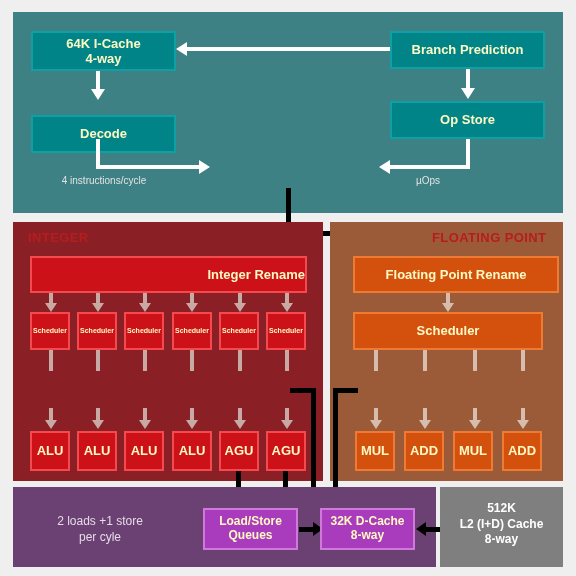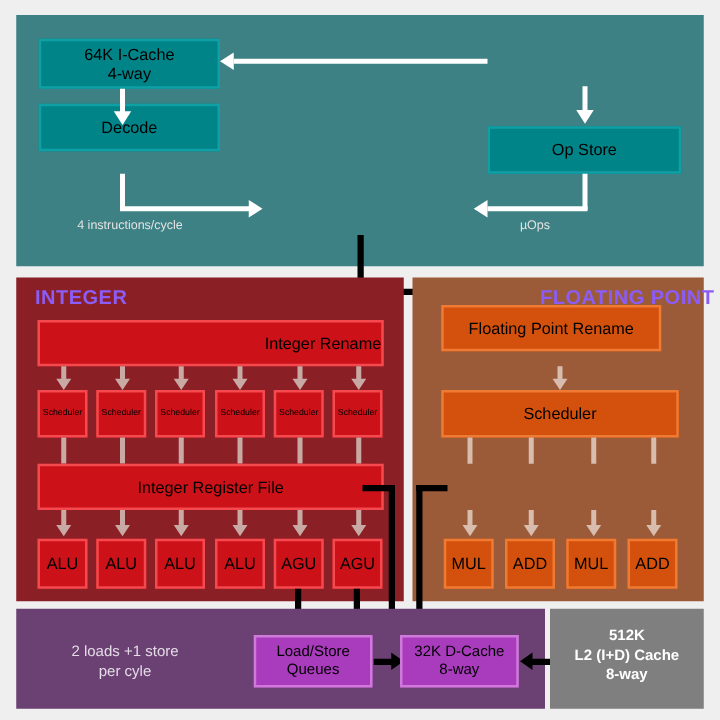--- a/index.html
+++ b/index.html
@@ -28,7 +28,7 @@
   .box{
     position:absolute;box-sizing:border-box;
     display:flex;align-items:center;justify-content:center;text-align:center;
-    color:#000000;font-weight:normal;line-height:1.16;
+    color:#fef9c3;font-weight:bold;line-height:1.16;
   }
   .box .lbl{display:block;}
 

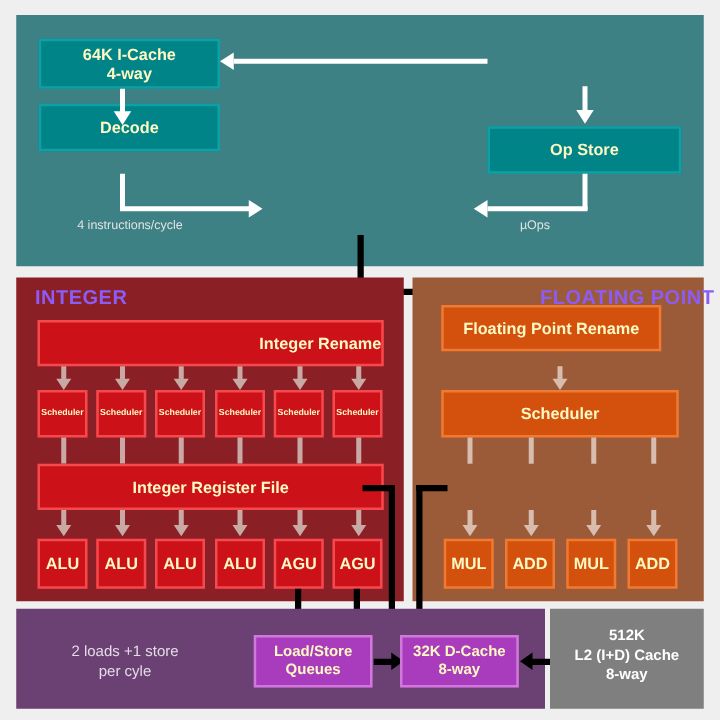--- a/index.html
+++ b/index.html
@@ -87,6 +87,9 @@
     <span class="lbl">Decode</span>
   </div>
 
+  <div class="box box-teal" style="left:390px;top:31px;width:155px;height:38px;">
+    <span class="lbl">Branch Prediction</span>
+  </div>
 
   <div class="box box-teal" style="left:390px;top:101px;width:155px;height:38px;">
     <span class="lbl">Op Store</span>

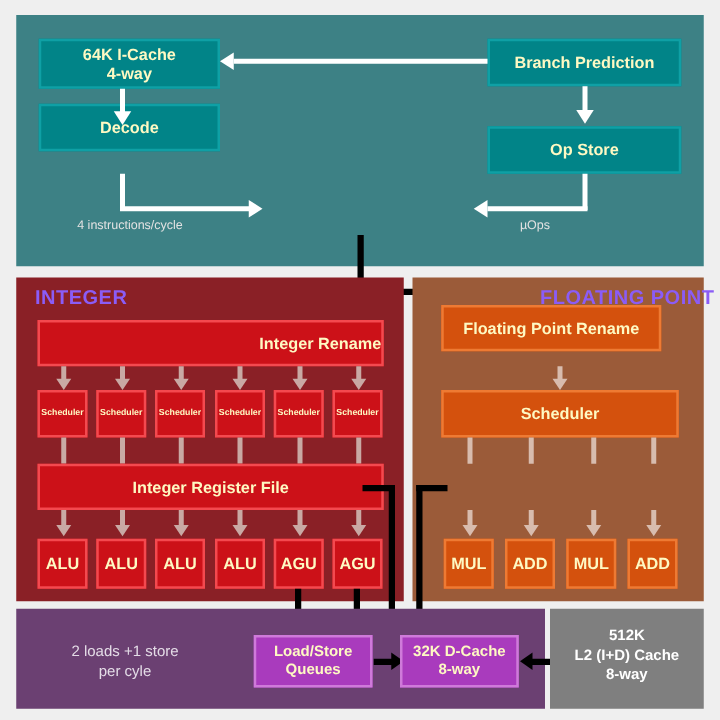--- a/index.html
+++ b/index.html
@@ -83,7 +83,7 @@
     </span>
   </div>
 
-  <div class="box box-teal" style="left:31px;top:83px;width:145px;height:38px;">
+  <div class="box box-teal" style="left:31px;top:115px;width:145px;height:38px;">
     <span class="lbl">Decode</span>
   </div>
 

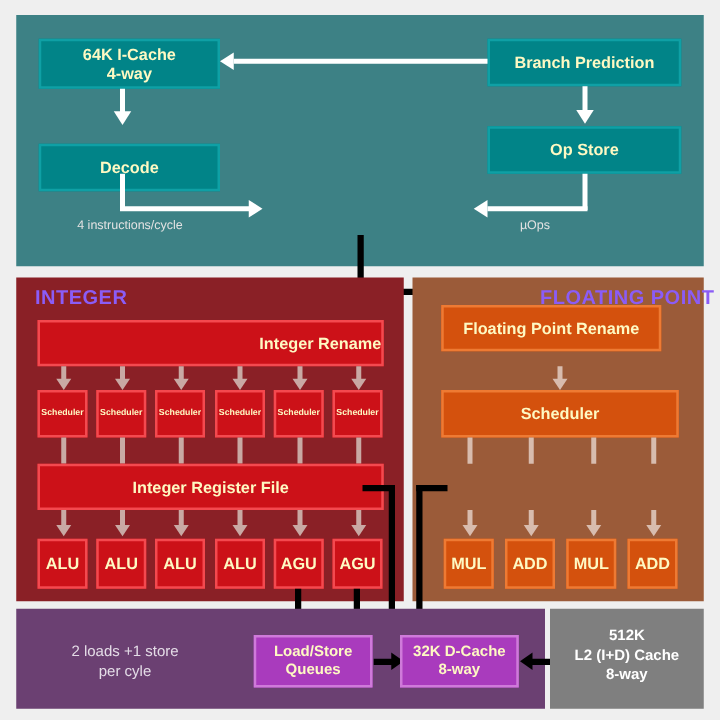--- a/index.html
+++ b/index.html
@@ -20,7 +20,7 @@
   .panel-l2{left:440px;top:487px;width:123px;height:80px;background:#7f7f7f;}
 
   .panel-title{
-    position:absolute;color:#8b5cf6;font-size:16px;font-weight:bold;
+    position:absolute;color:#b91c1c;font-size:13px;font-weight:bold;
     letter-spacing:.4px;white-space:nowrap;
   }
 

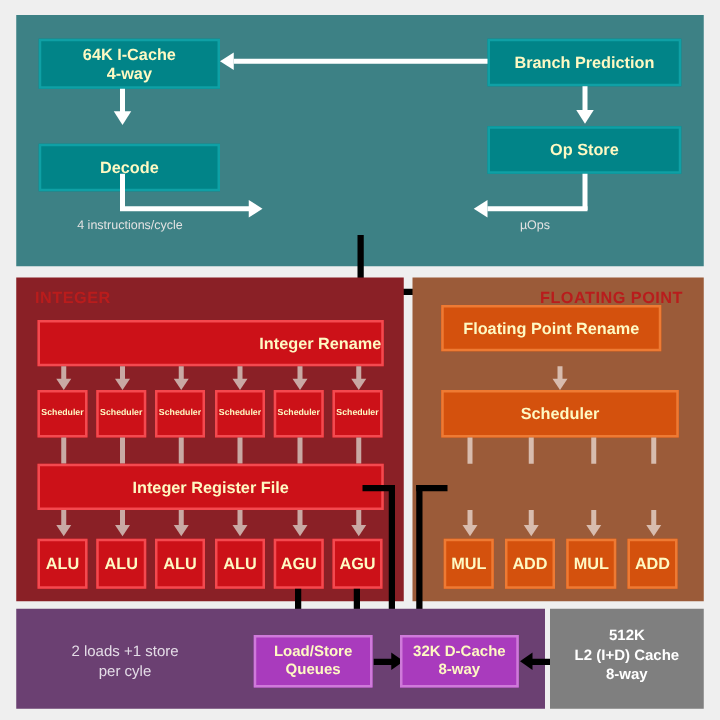--- a/index.html
+++ b/index.html
@@ -208,7 +208,7 @@
   <div class="panel panel-float"></div>
   <div class="panel-title" style="left:432px;top:230px;">FLOATING POINT</div>
 
-  <div class="box box-orange" style="left:353px;top:244px;width:176px;height:37px;text-align:right;">
+  <div class="box box-orange" style="left:353px;top:256px;width:206px;height:37px;text-align:right;">
     <span class="lbl">Floating Point Rename</span>
   </div>
 

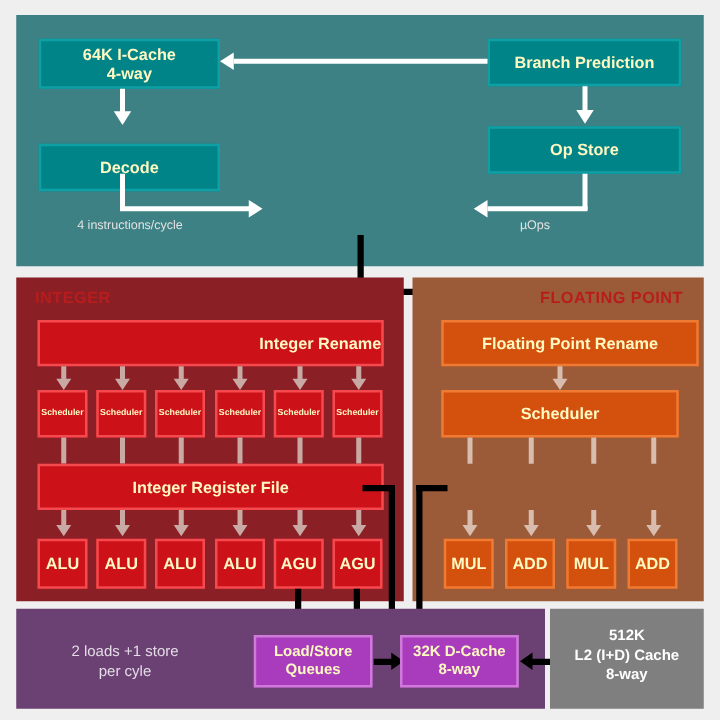--- a/index.html
+++ b/index.html
@@ -169,9 +169,6 @@
   <div class="gline" style="left:238px;top:350px;width:4px;height:21px;"></div>
   <div class="gline" style="left:285px;top:350px;width:4px;height:21px;"></div>
 
-  <div class="box box-red" style="left:30px;top:371px;width:277px;height:37px;">
-    <span class="lbl">Integer Register File</span>
-  </div>
 
   <div class="gline" style="left:49px;top:408px;width:4px;height:13px;"></div>
   <div class="tri tri-down-g" style="left:45px;top:420px;"></div>

